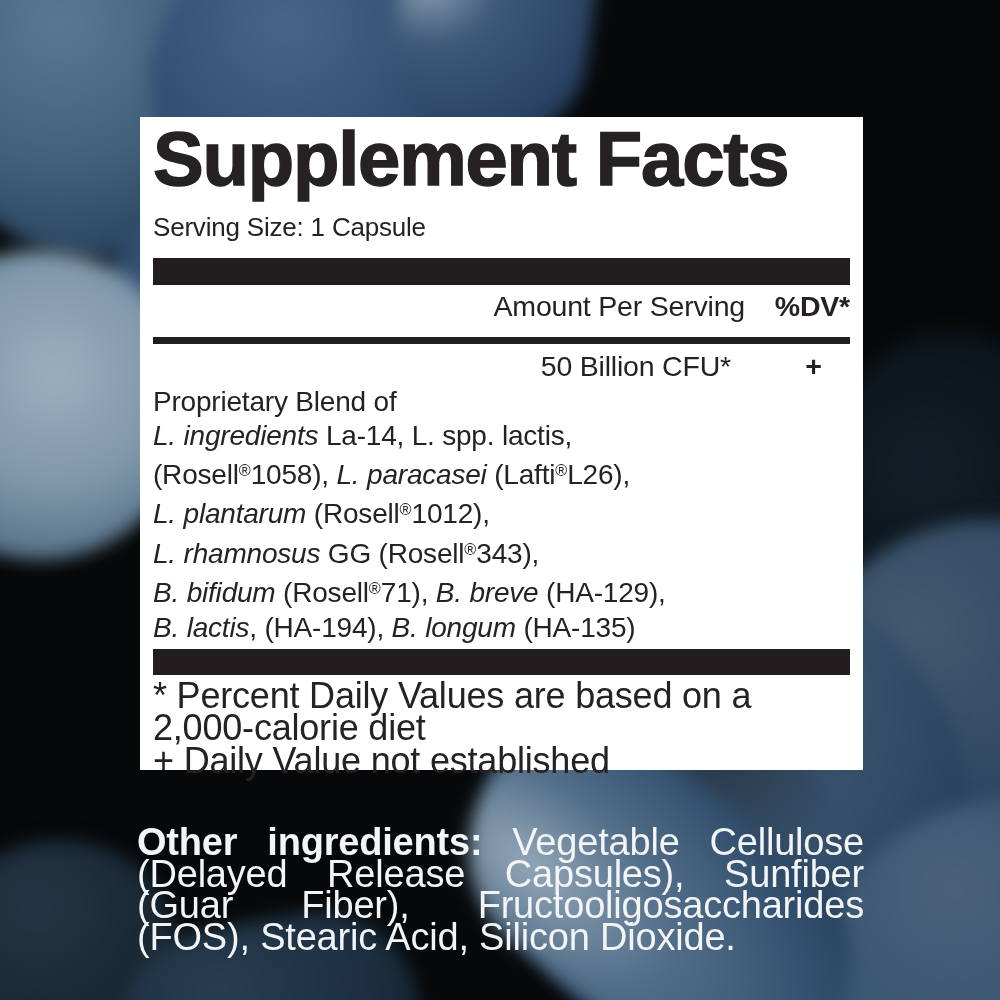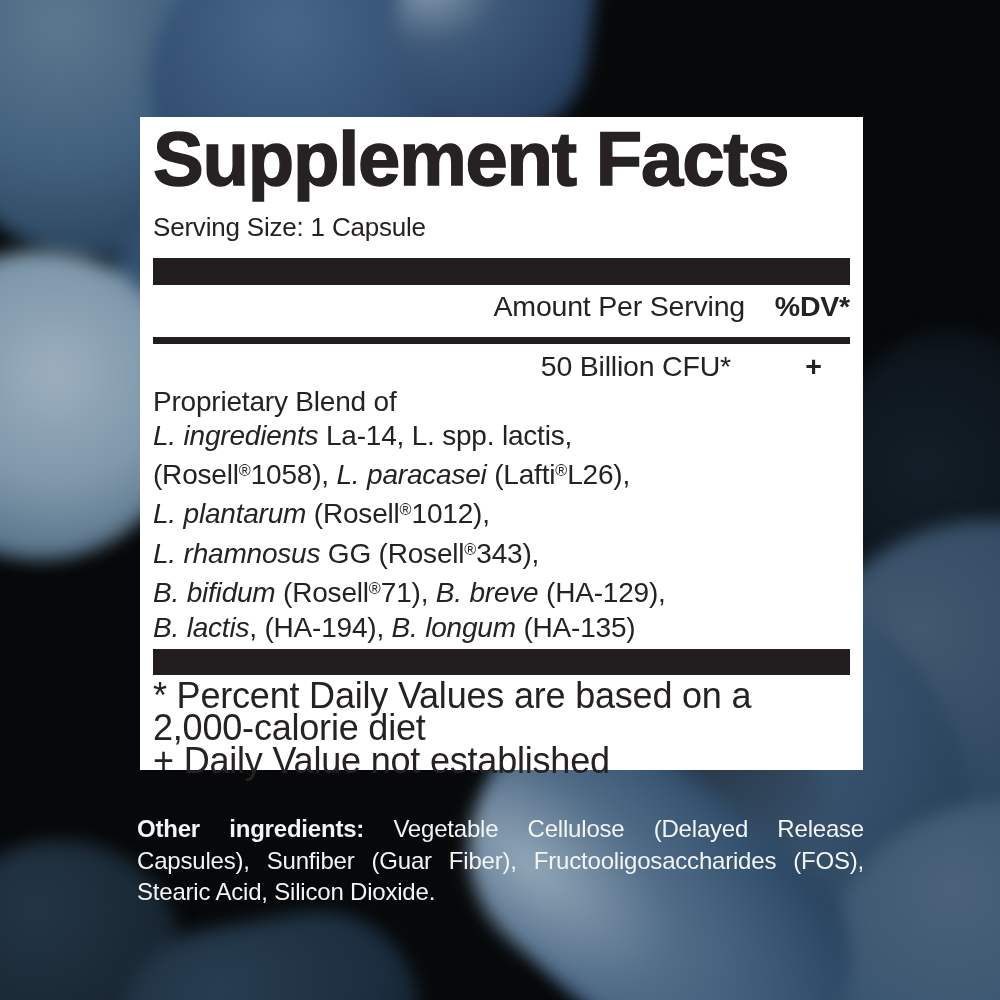--- a/index.html
+++ b/index.html
@@ -66,7 +66,7 @@
   
   .other{
     position:absolute;left:137px;top:789px;width:727px;
-    color:#f2f4f5;font-size:24px;line-height:31.5px;letter-spacing:-0.2px;
+    color:#f2f4f5;font-size:38px;line-height:31.5px;letter-spacing:-0.2px;
     text-align:justify;
   }
   .other b{font-weight:bold;}

